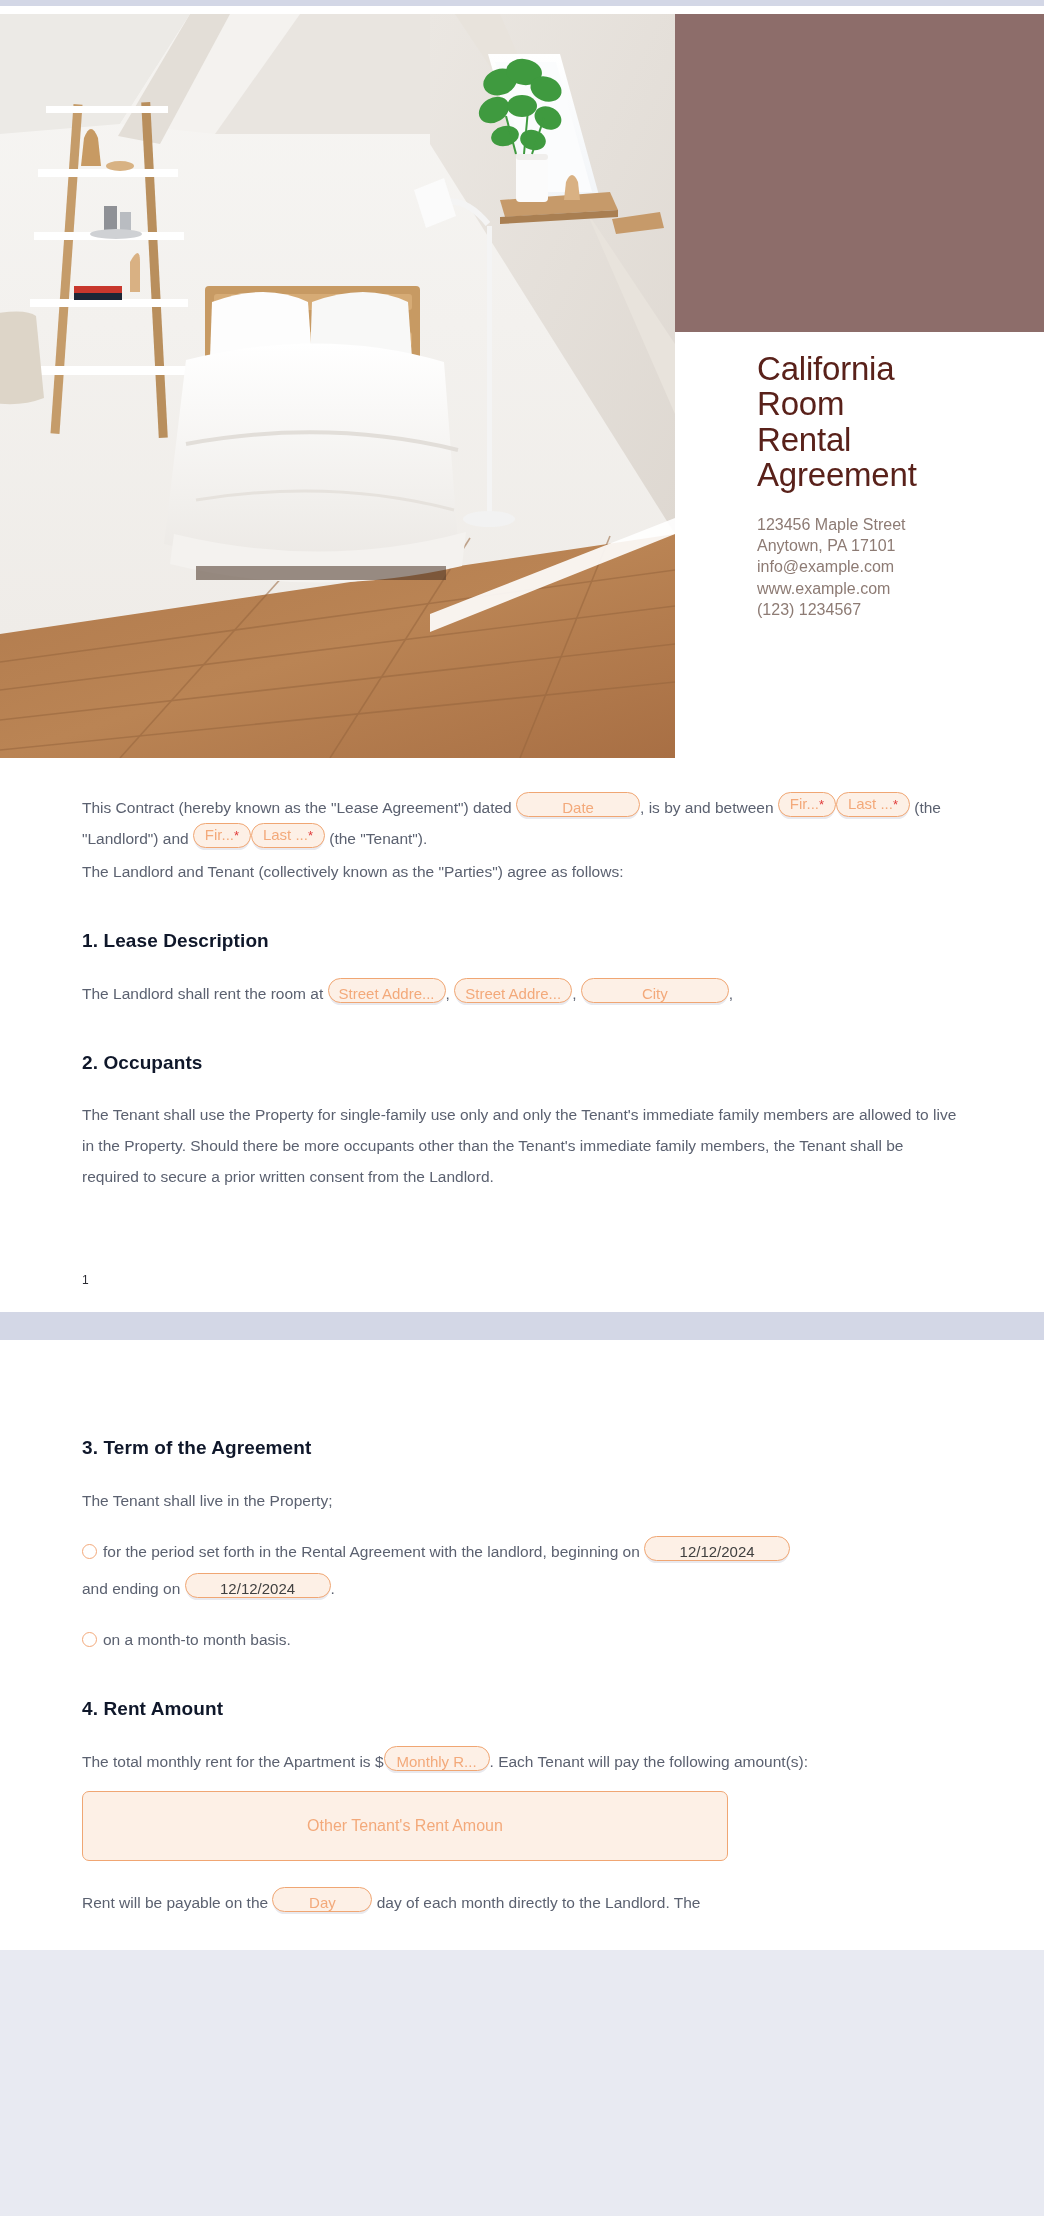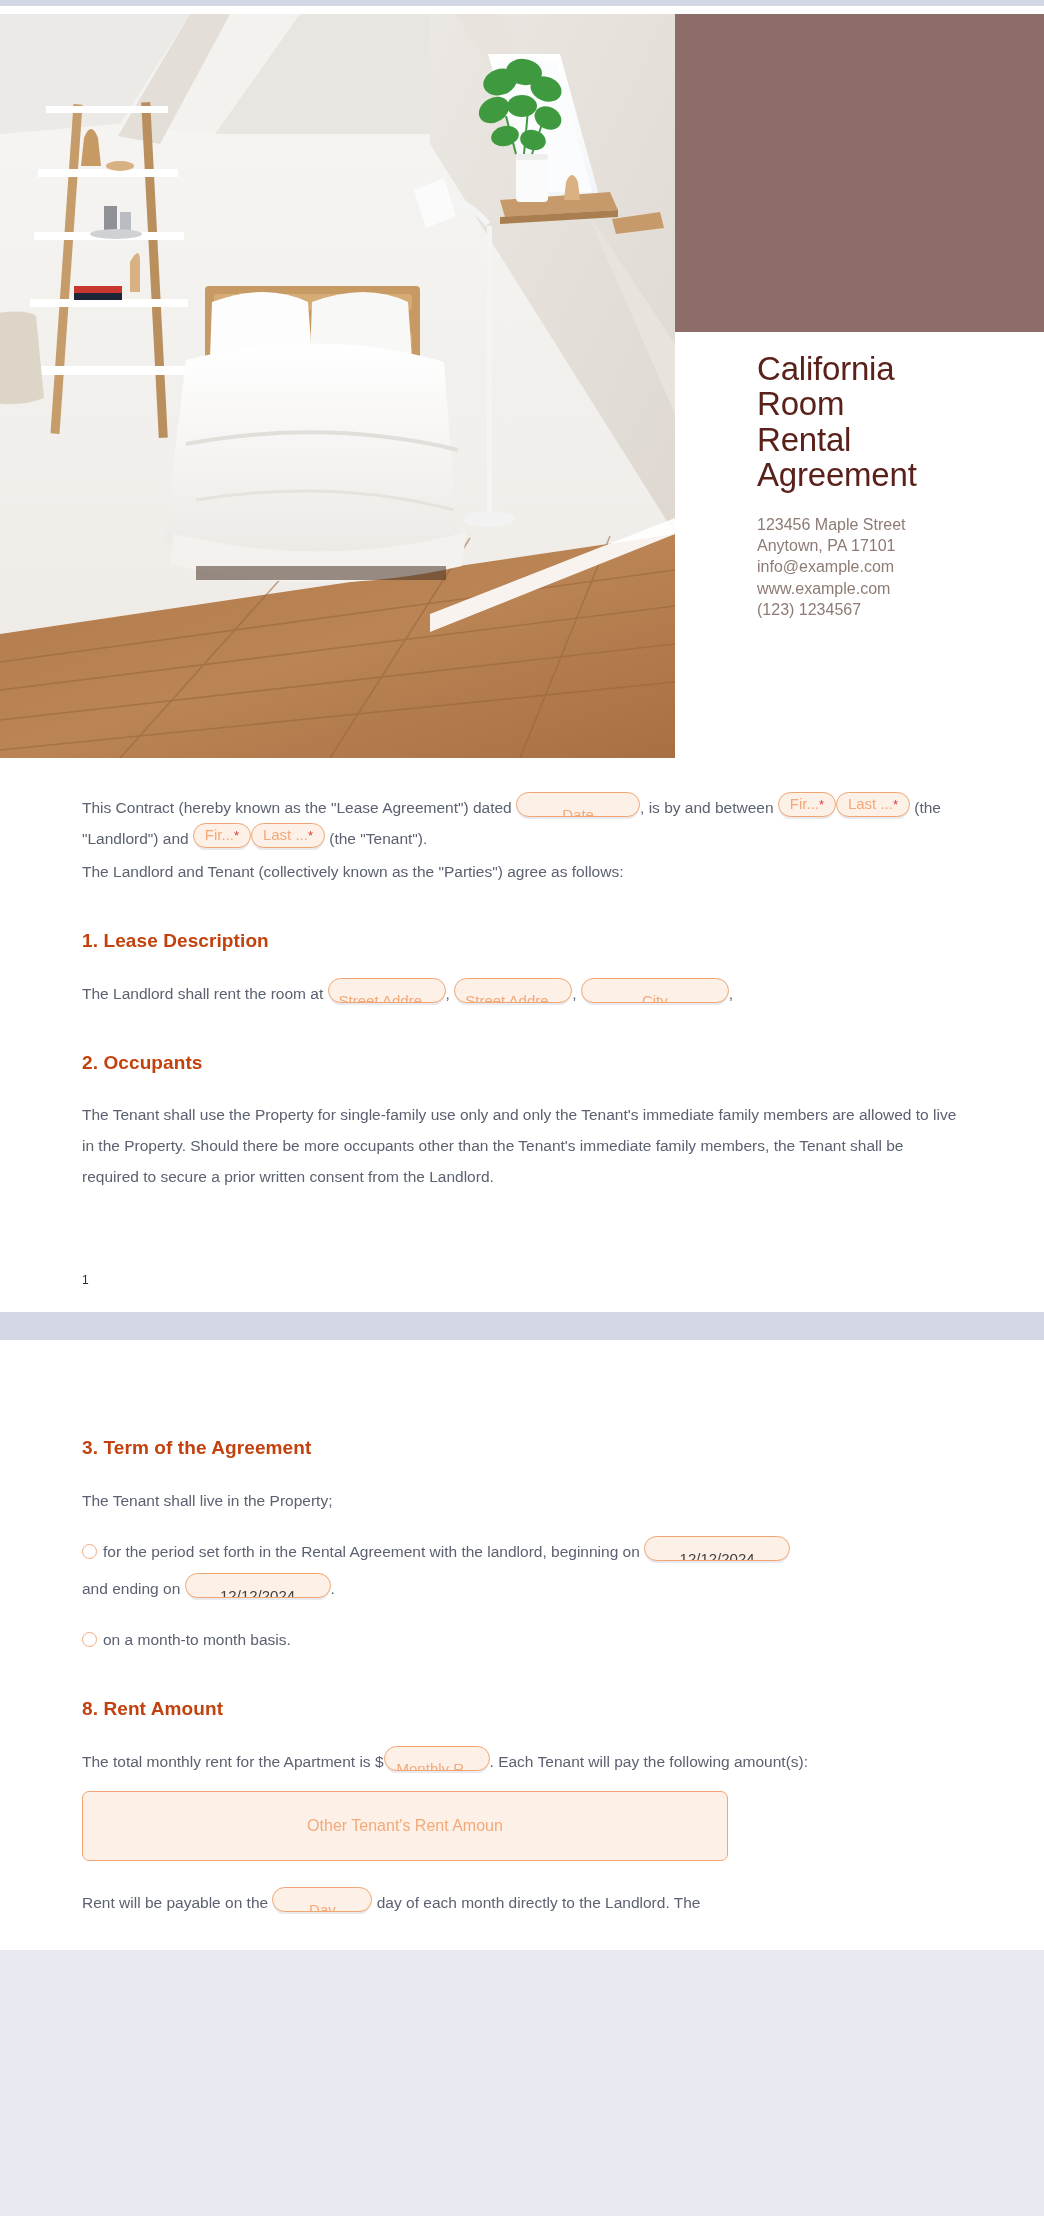--- a/index.html
+++ b/index.html
@@ -108,7 +108,7 @@
     line-height:22px;
     height:25px;
     text-align:center;
-    padding:11px 6px;
+    padding:4px 6px;
     white-space:nowrap;
     overflow:hidden;
     box-shadow:0 3px 0 -1px #e9e9ee;

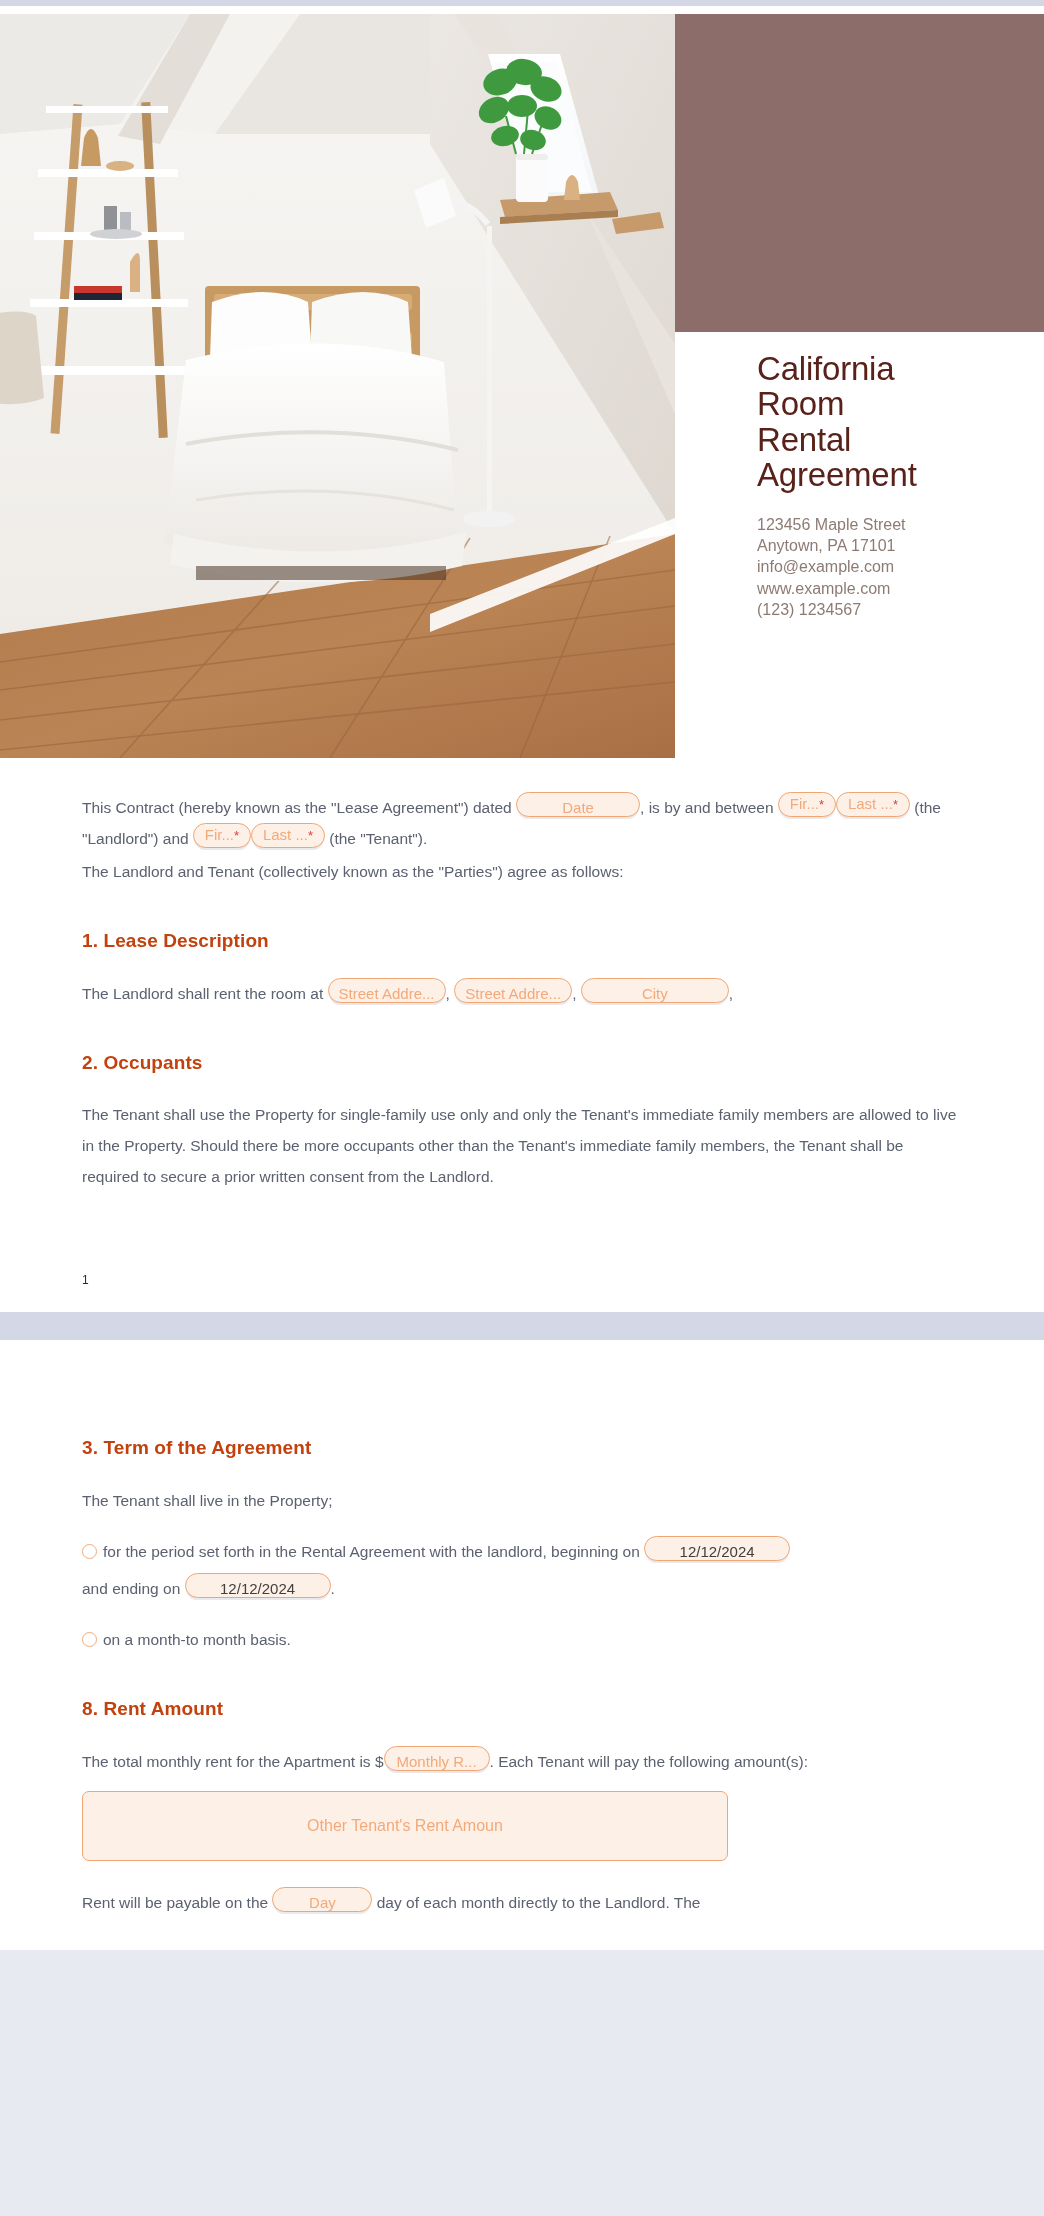--- a/index.html
+++ b/index.html
@@ -84,7 +84,7 @@
   .lead { padding-top:34px; }
 
   h2.section {
-    color:#c2410c;
+    color:#0f172a;
     font-size:19px;
     font-weight:bold;
     line-height:1.3;

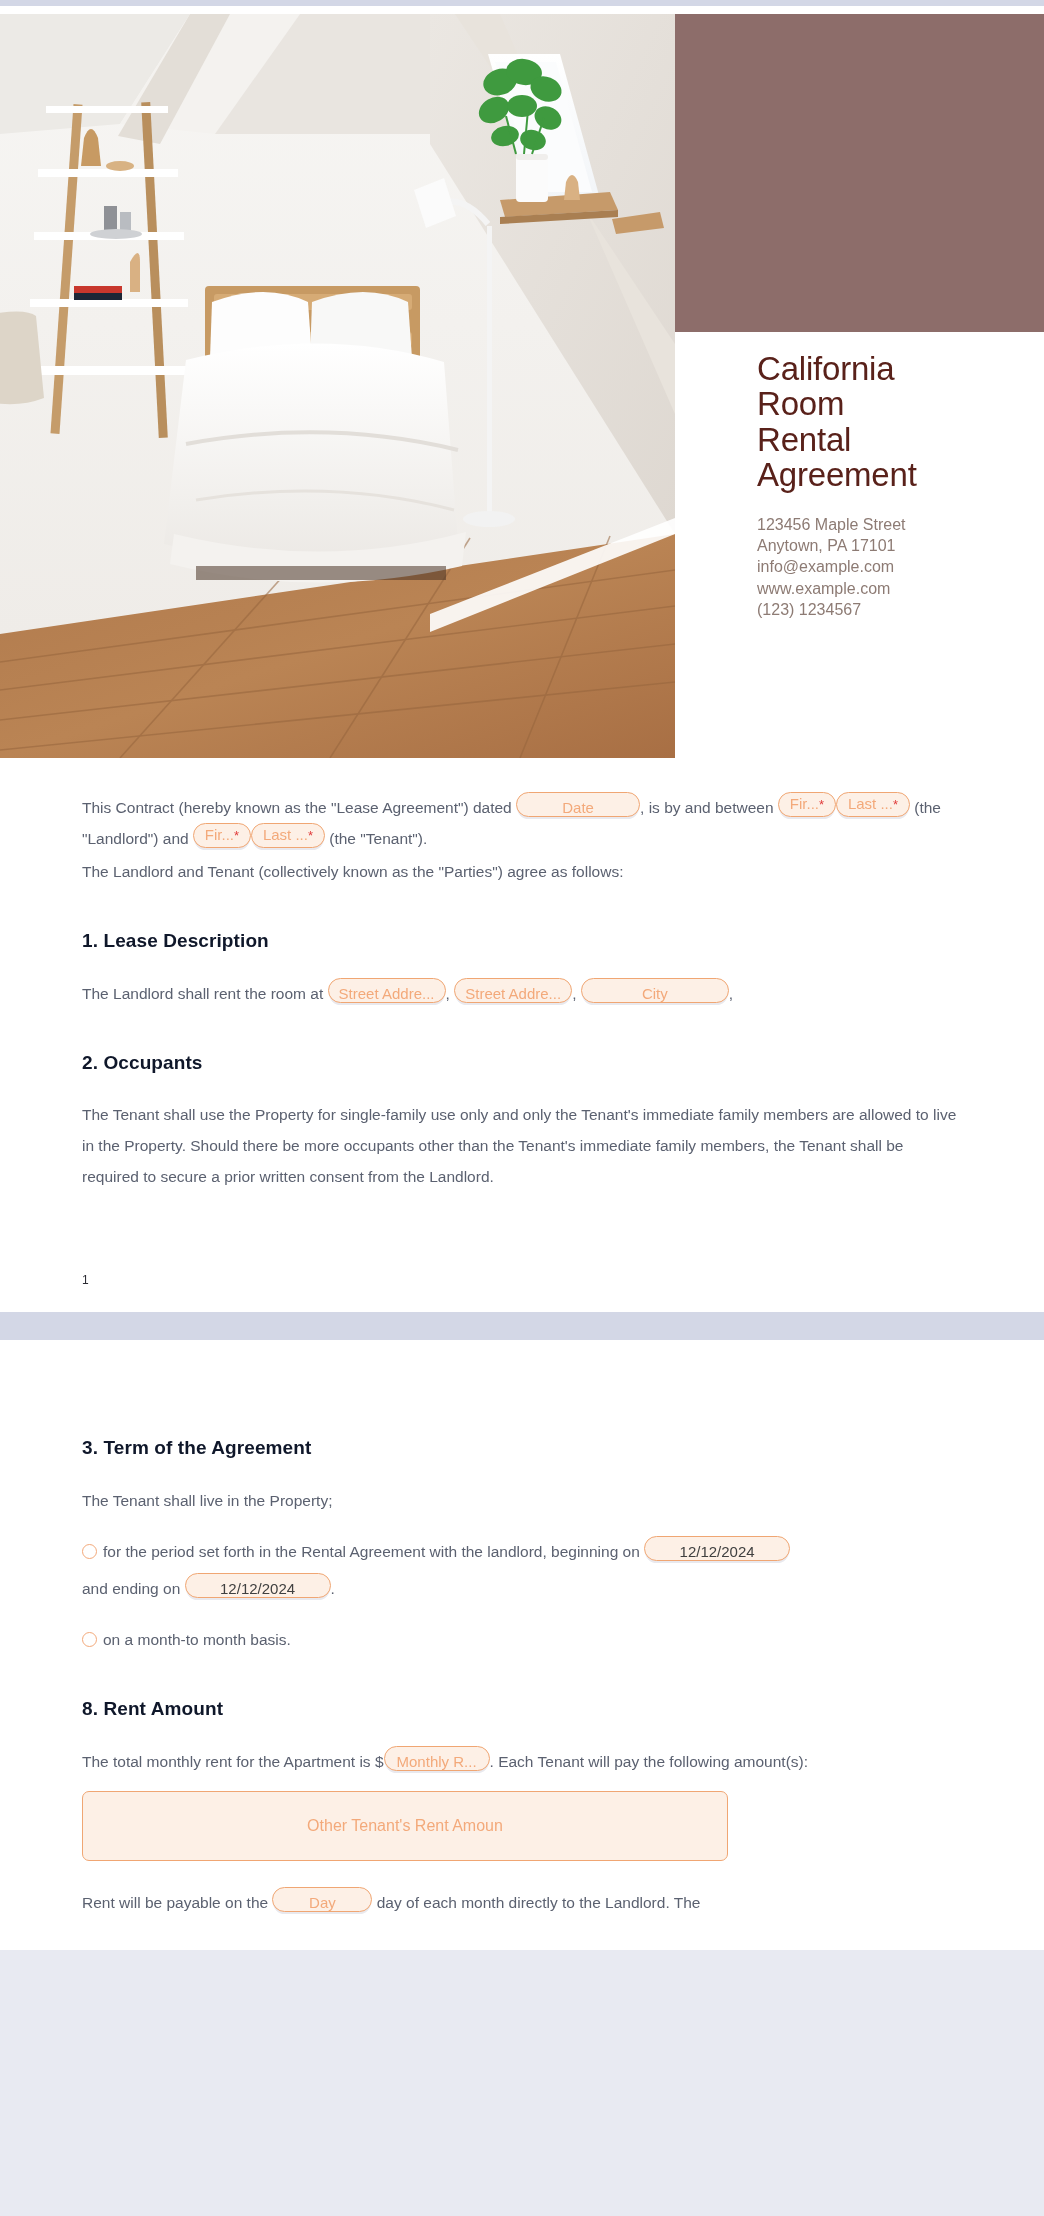--- a/index.html
+++ b/index.html
@@ -355,7 +355,7 @@
 
       <p class="para opt-row"><span class="radio"></span><span>on a month-to month basis.</span></p>
 
-      <h2 class="section">8. Rent Amount</h2>
+      <h2 class="section">4. Rent Amount</h2>
 
       <p class="para"><span> The total monthly rent for the Apartment is $</span><span class="fld fld-money">Monthly R...</span><span>. Each Tenant will pay the following amount(s):</span></p>
 

